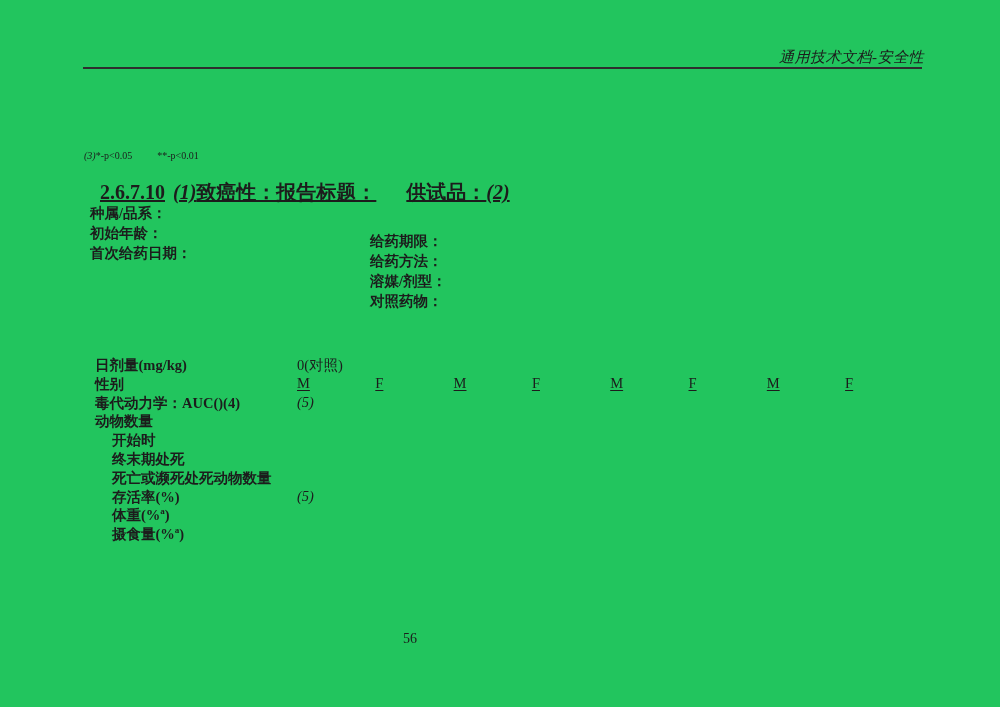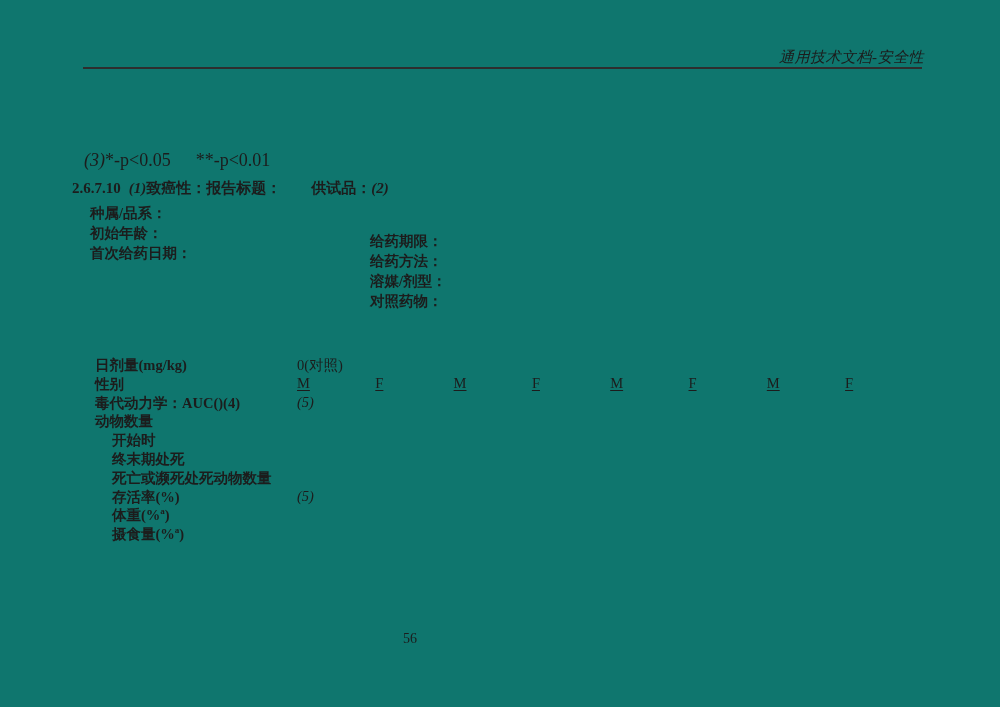--- a/index.html
+++ b/index.html
@@ -11,7 +11,7 @@
     position: relative;
     width: 1000px;
     height: 707px;
-    background: #0f766e;
+    background: #22c55e;
     color: #1c1c1c;
     font-family: "Liberation Serif", "DejaVu Serif", serif;
     overflow: hidden;

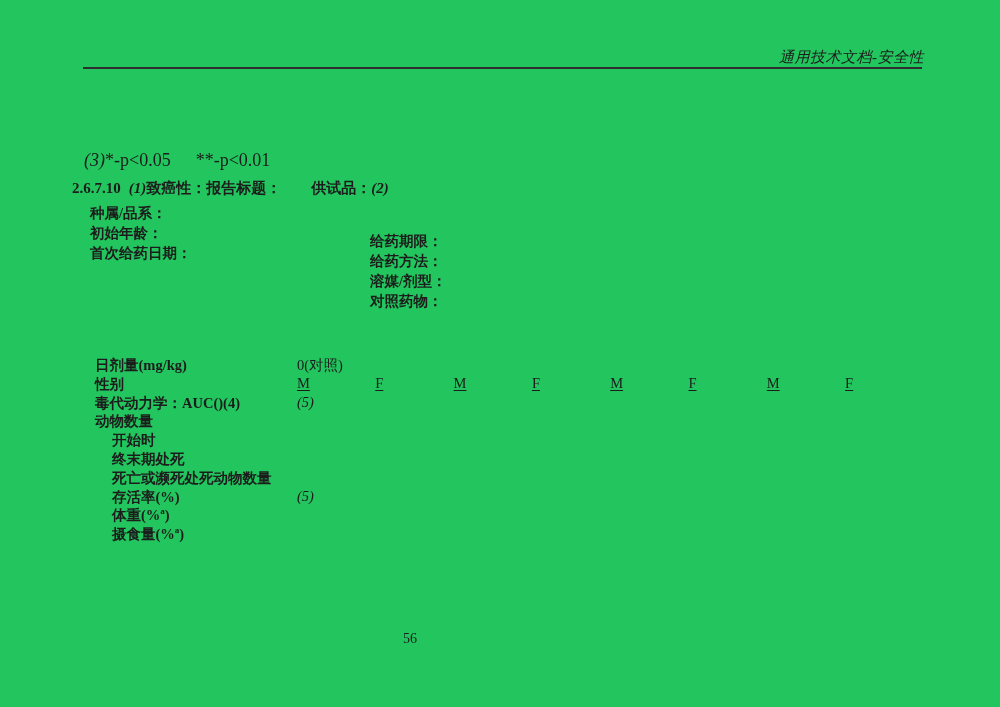--- a/index.html
+++ b/index.html
@@ -38,7 +38,7 @@
     position: absolute;
     left: 84px;
     top: 150px;
-    font-size: 18px;
+    font-size: 10px;
     white-space: nowrap;
   }
   .it { font-style: italic; }

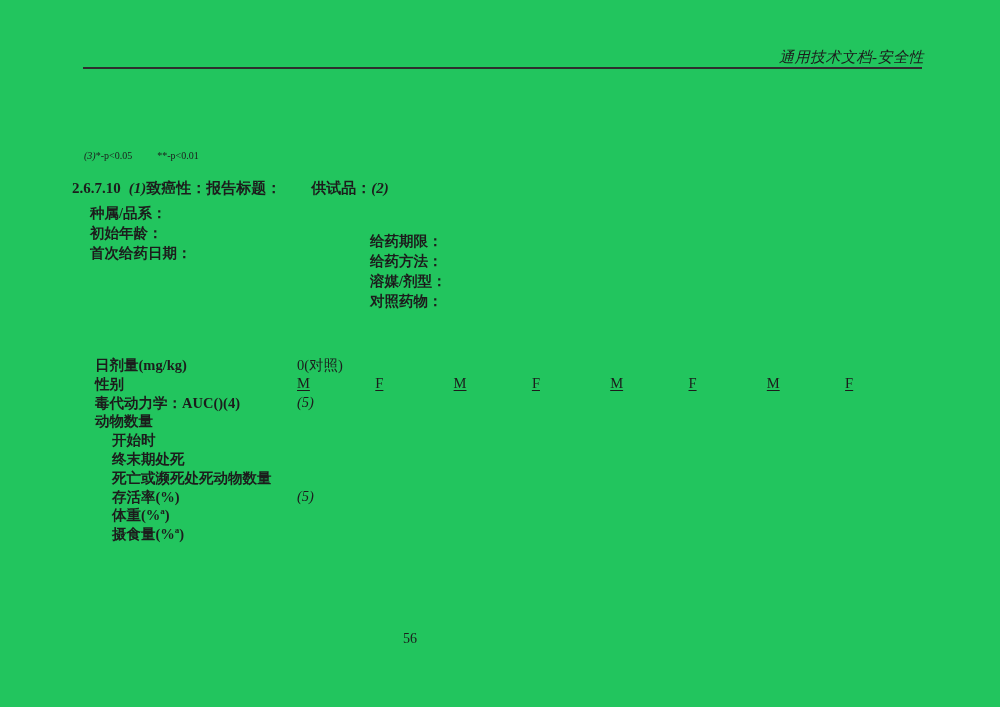--- a/index.html
+++ b/index.html
@@ -48,11 +48,12 @@
   
   .section-title {
     position: absolute;
-    left: 72px;
+    left: 100px;
     top: 179px;
-    font-size: 15px;
+    font-size: 20px;
     font-weight: bold;
     white-space: nowrap;
+    text-decoration: underline;
   }
   .section-title .num { margin-right: 8px; }
   

